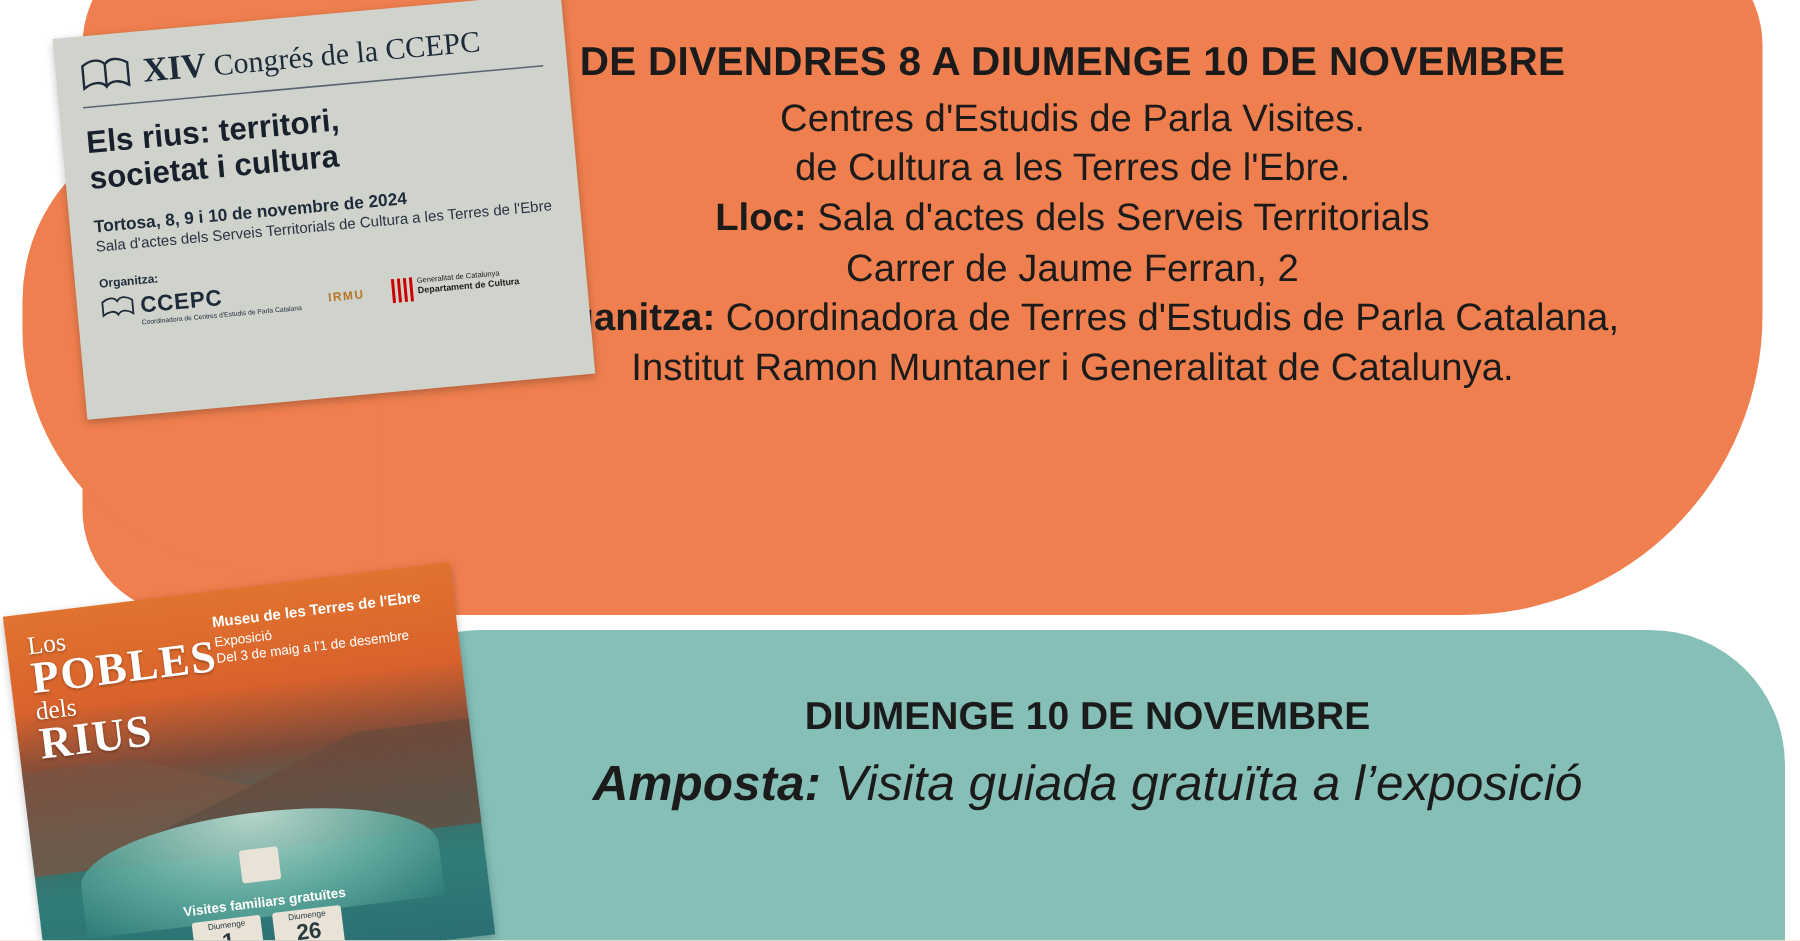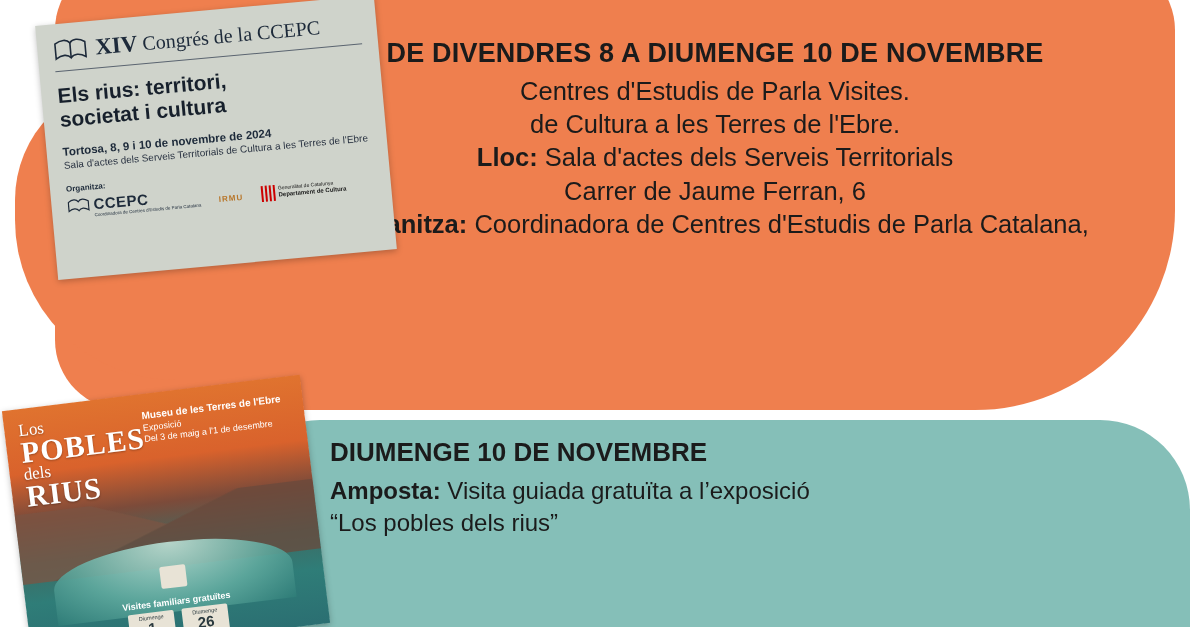--- a/index.html
+++ b/index.html
@@ -43,7 +43,7 @@
   
   .orange-text {
     position: absolute;
-    left: 300px; top: 36px;
+    left: 300px; top: 24px;
     width: 830px;
     text-align: center;
     color: #1b1b1b;

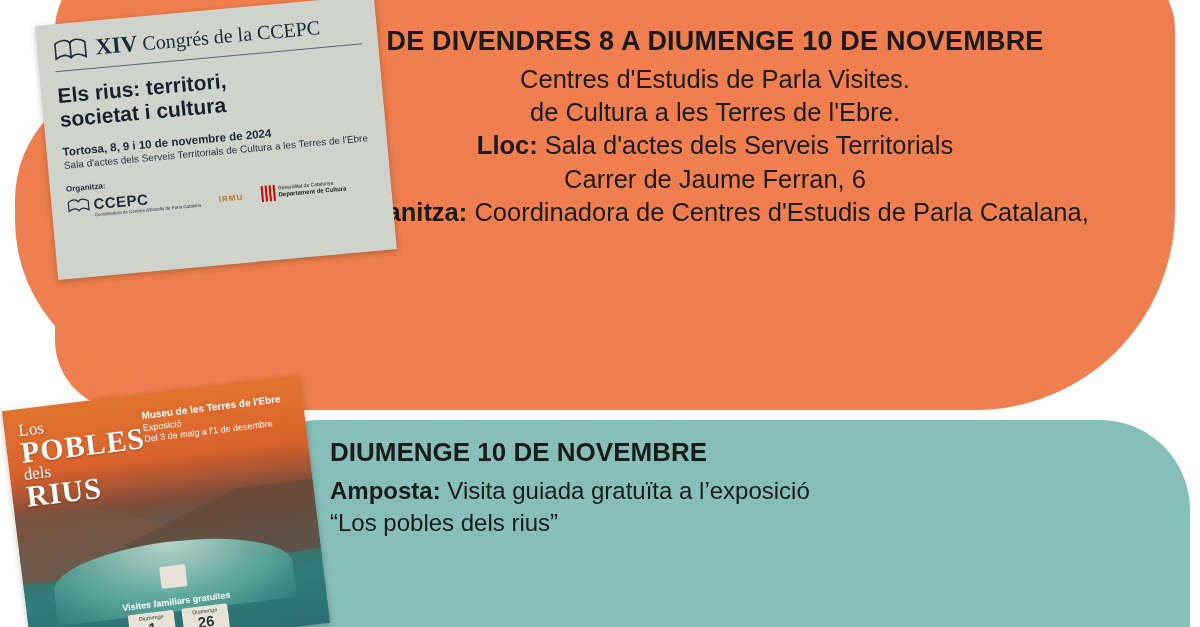--- a/index.html
+++ b/index.html
@@ -226,7 +226,7 @@
     <div class="line"><span>Centres d'Estudis de Parla Visites.</span></div>
     <div class="line"><span>de Cultura a les Terres de l'Ebre.</span></div>
     <div class="line"><b>Lloc:</b><span> Sala d'actes dels Serveis Territorials</span></div>
-    <div class="line"><span>Carrer de Jaume Ferran, 6</span></div>
+    <div class="line"><span>Carrer de Jaume Ferran, 2</span></div>
     <div class="line"><b>Organitza:</b><span> Coordinadora de Centres d'Estudis de Parla Catalana,</span></div>
   </div>
 

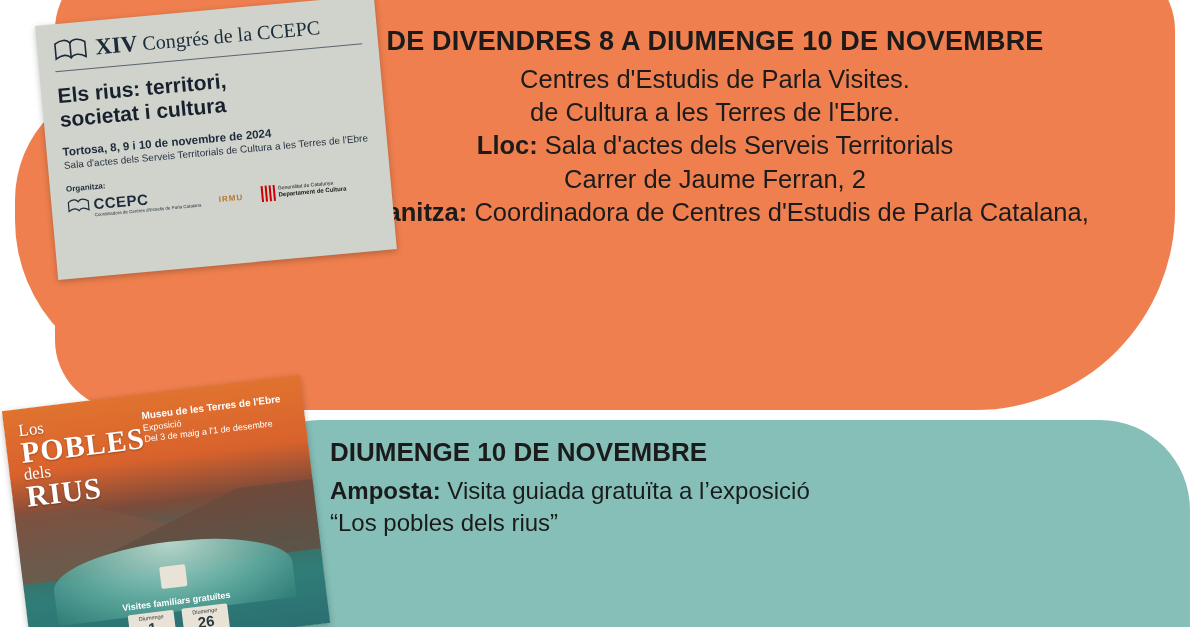--- a/index.html
+++ b/index.html
@@ -227,7 +227,7 @@
     <div class="line"><span>de Cultura a les Terres de l'Ebre.</span></div>
     <div class="line"><b>Lloc:</b><span> Sala d'actes dels Serveis Territorials</span></div>
     <div class="line"><span>Carrer de Jaume Ferran, 2</span></div>
-    <div class="line"><b>Organitza:</b><span> Coordinadora de Centres d'Estudis de Parla Catalana,</span></div>
+    <div class="line"><b>Organitza:</b><span> Coordinadora de Terres d'Estudis de Parla Catalana,</span></div>
   </div>
 
   <div class="teal-text">

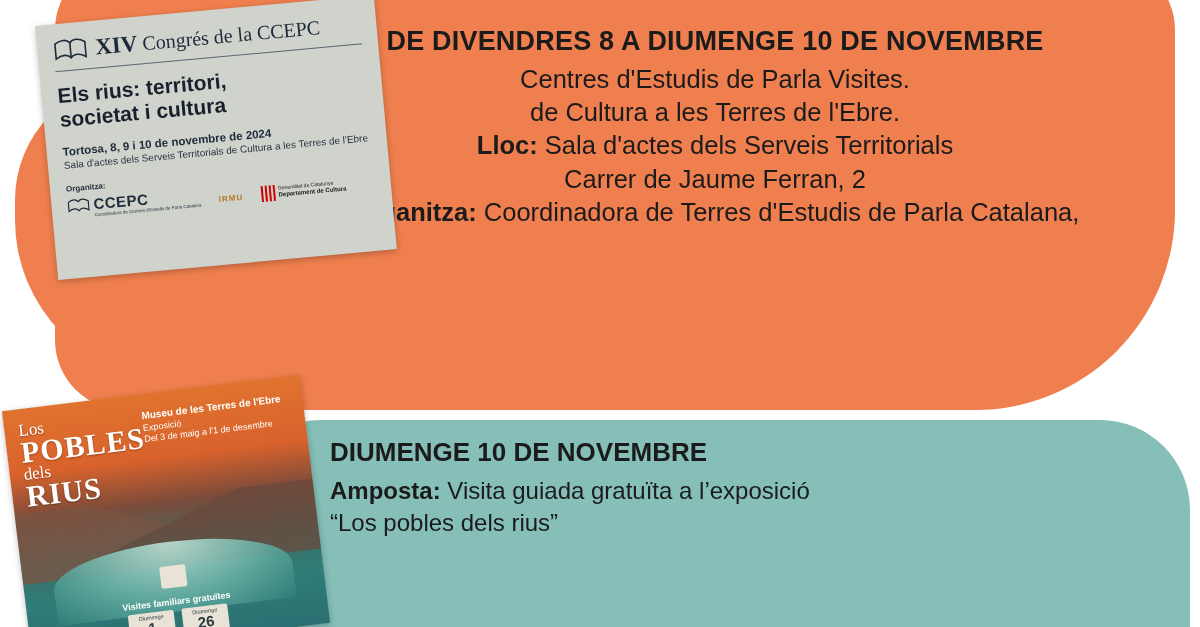--- a/index.html
+++ b/index.html
@@ -228,6 +228,7 @@
     <div class="line"><b>Lloc:</b><span> Sala d'actes dels Serveis Territorials</span></div>
     <div class="line"><span>Carrer de Jaume Ferran, 2</span></div>
     <div class="line"><b>Organitza:</b><span> Coordinadora de Terres d'Estudis de Parla Catalana,</span></div>
+    <div class="line"><span>Institut Ramon Muntaner i Generalitat de Catalunya.</span></div>
   </div>
 
   <div class="teal-text">

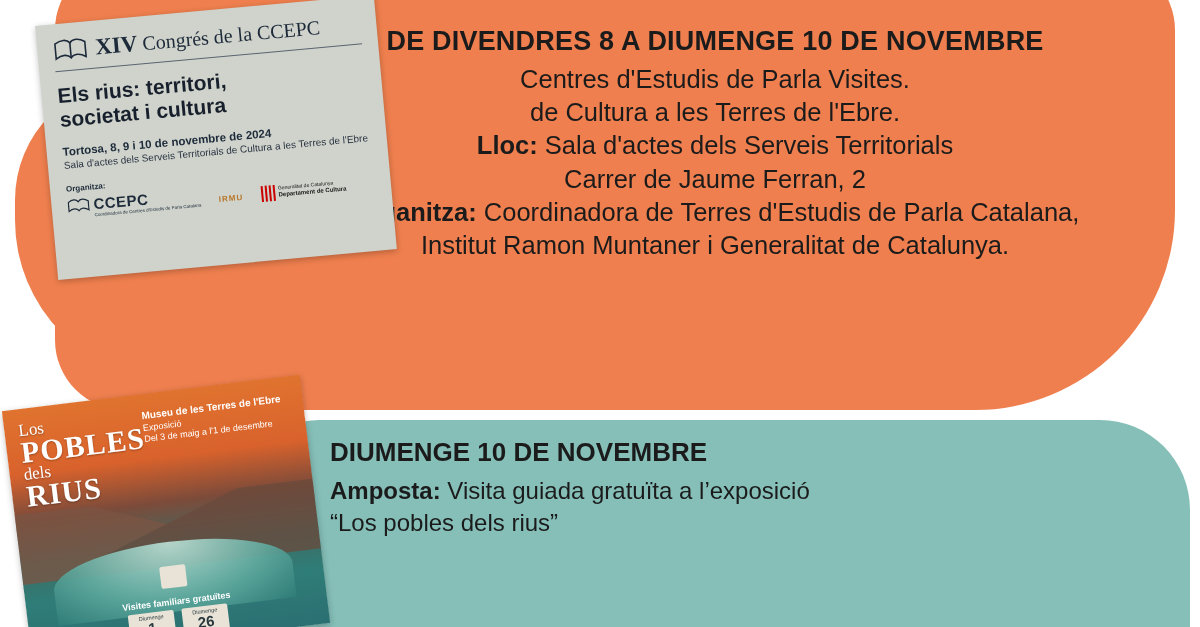--- a/index.html
+++ b/index.html
@@ -64,9 +64,9 @@
   
   .teal-text {
     position: absolute;
-    left: 330px; top: 435px;
+    left: 330px; top: 460px;
     width: 790px;
-    text-align: left;
+    text-align: center;
     color: #1b1b1b;
     line-height: 1.32;
   }

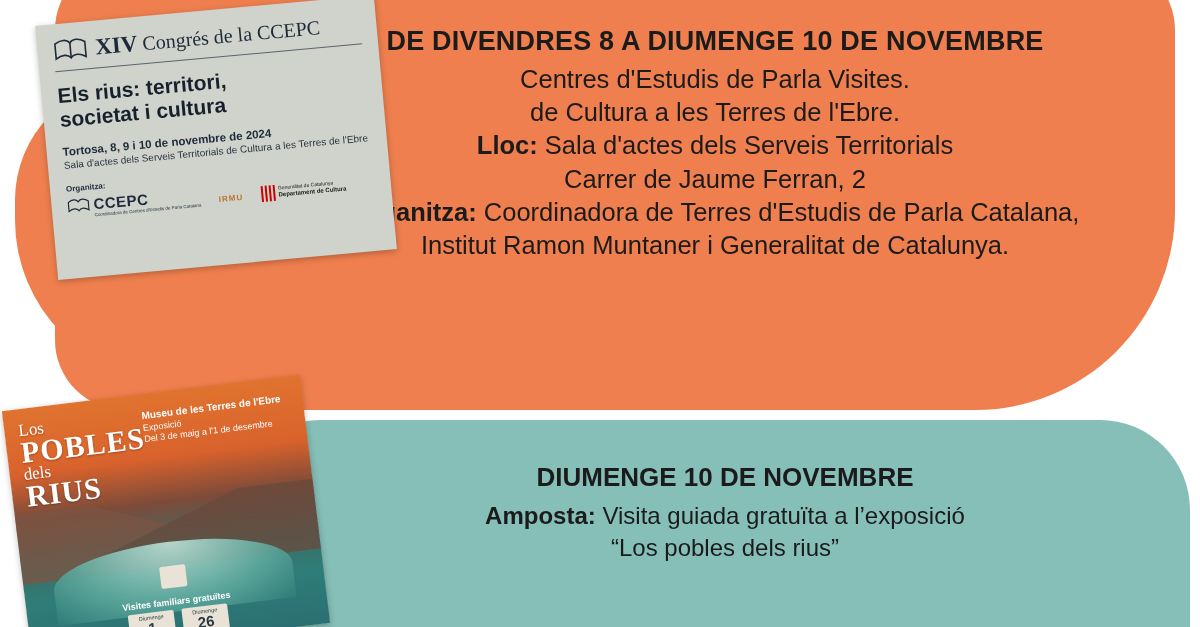--- a/index.html
+++ b/index.html
@@ -76,7 +76,8 @@
     margin-bottom: 6px;
   }
   .teal-text .line {
-    font-size: 24px;
+    font-size: 33px;
+    font-style: italic;
   }
   .teal-text .line b { font-weight: bold; }
 

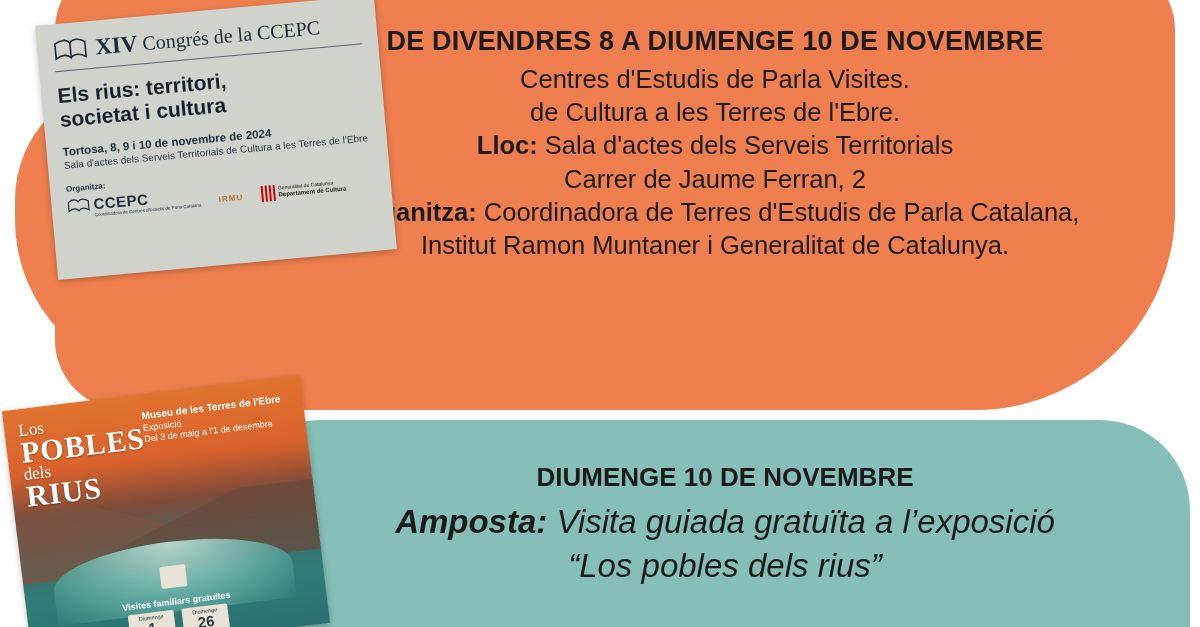--- a/index.html
+++ b/index.html
@@ -235,7 +235,6 @@
   <div class="teal-text">
     <div class="heading">DIUMENGE 10 DE NOVEMBRE</div>
     <div class="line"><b>Amposta:</b><span> Visita guiada gratuïta a l’exposició</span></div>
-    <div class="line"><span>“Los pobles dels rius”</span></div>
   </div>
 
   <div class="flyer1">

